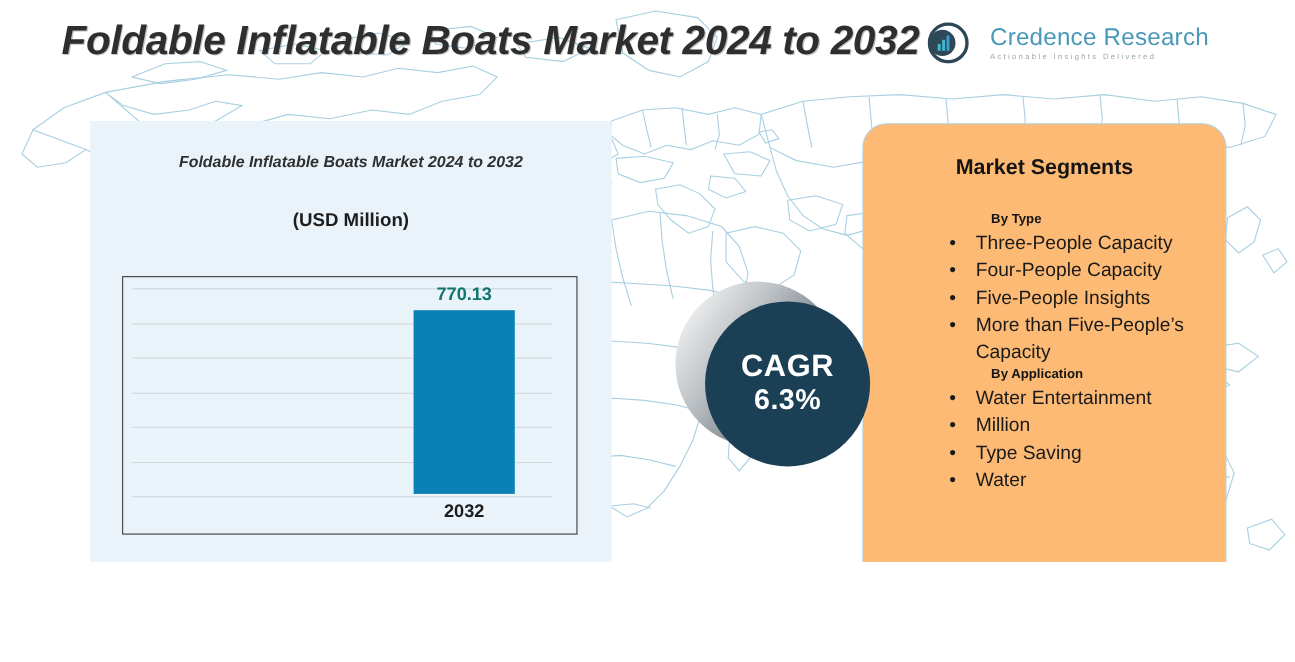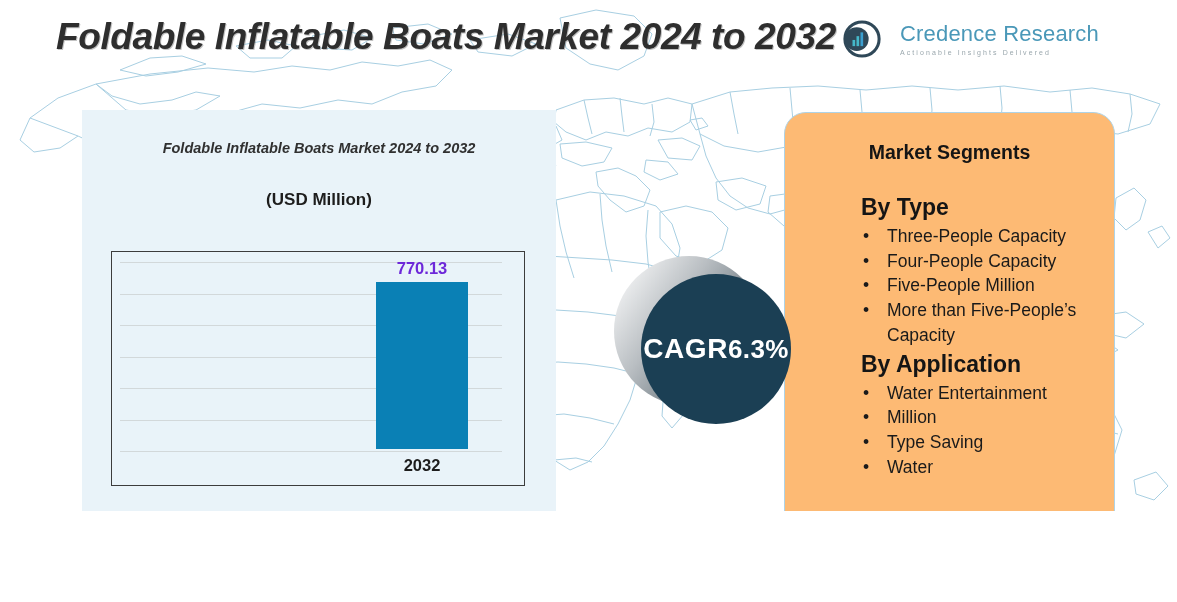--- a/index.html
+++ b/index.html
@@ -241,10 +241,11 @@
     top: 78px;
   }
   .segment-group-title {
-    font-size: 23px;
+    font-size: 12px;
     font-weight: bold;
     color: #151515;
     line-height: 1.42;
+    margin-left: 40px;
   }
   ul.segment-list {
     list-style: none;

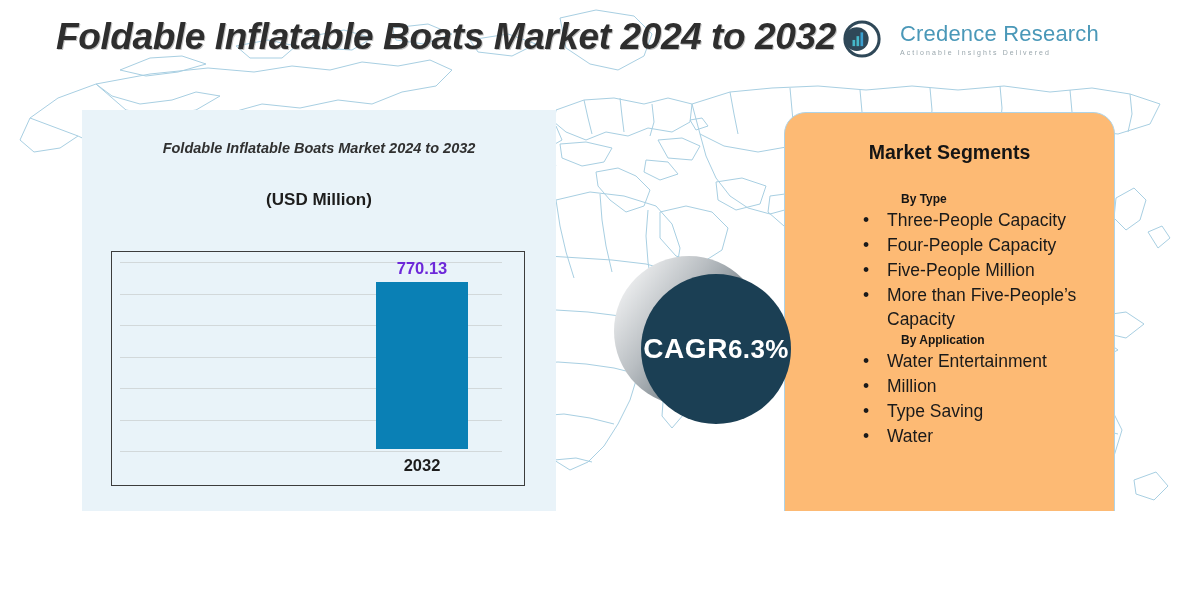--- a/index.html
+++ b/index.html
@@ -153,7 +153,7 @@
     white-space: nowrap;
     font-size: 16.5px;
     font-weight: bold;
-    color: #6d28d9;
+    color: #0f766e;
   }
   .bar-axis-label {
     position: absolute;

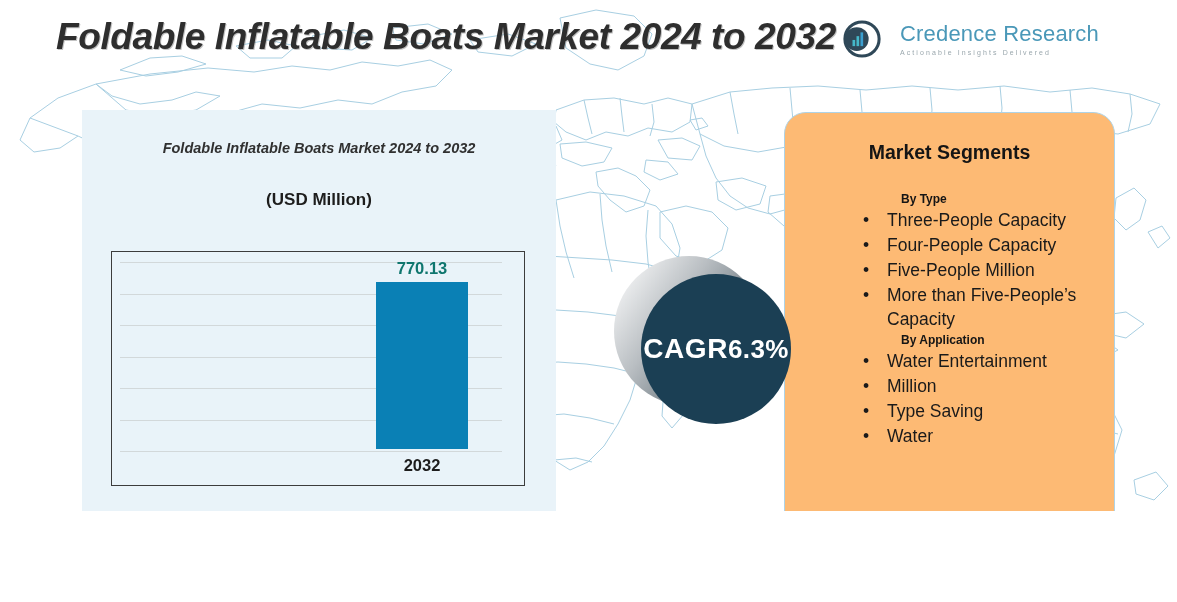--- a/index.html
+++ b/index.html
@@ -430,7 +430,7 @@
         <ul class="segment-list">
           <li><span class="bullet">•</span><span>Three-People Capacity</span></li>
           <li><span class="bullet">•</span><span>Four-People Capacity</span></li>
-          <li><span class="bullet">•</span><span>Five-People Million</span></li>
+          <li><span class="bullet">•</span><span>Five-People Insights</span></li>
           <li><span class="bullet">•</span><span>More than Five-People’s Capacity</span></li>
         </ul>
         <div class="segment-group-title">By Application</div>

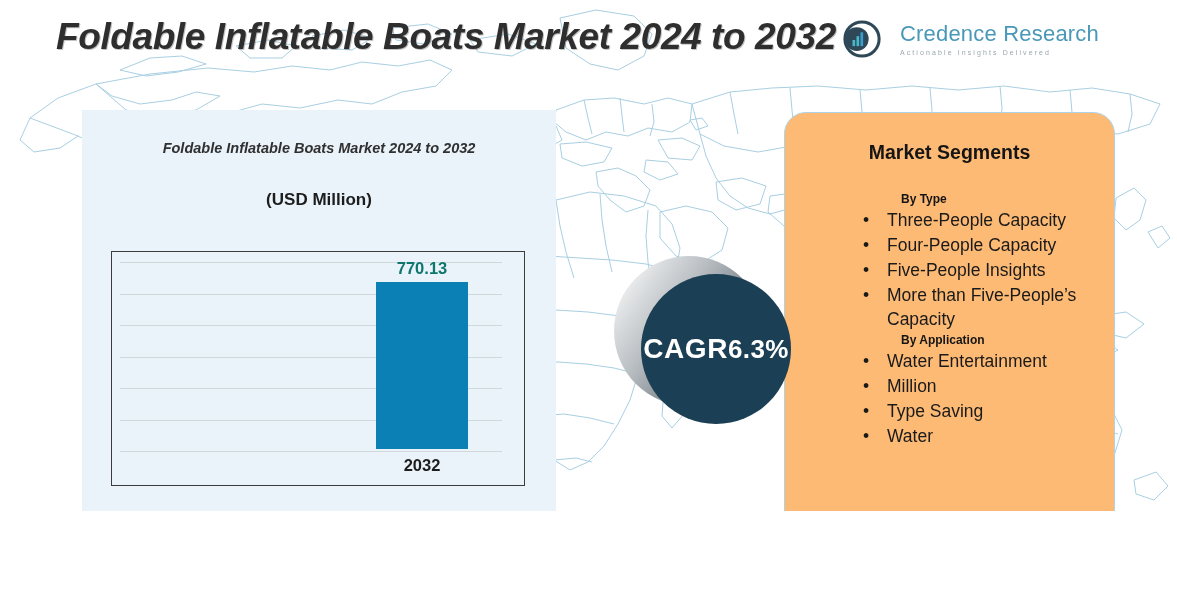--- a/index.html
+++ b/index.html
@@ -195,6 +195,7 @@
     border-radius: 50%;
     background: #1b3f54;
     display: flex;
+    flex-direction: column;
     align-items: center;
     justify-content: center;
     color: #ffffff;

